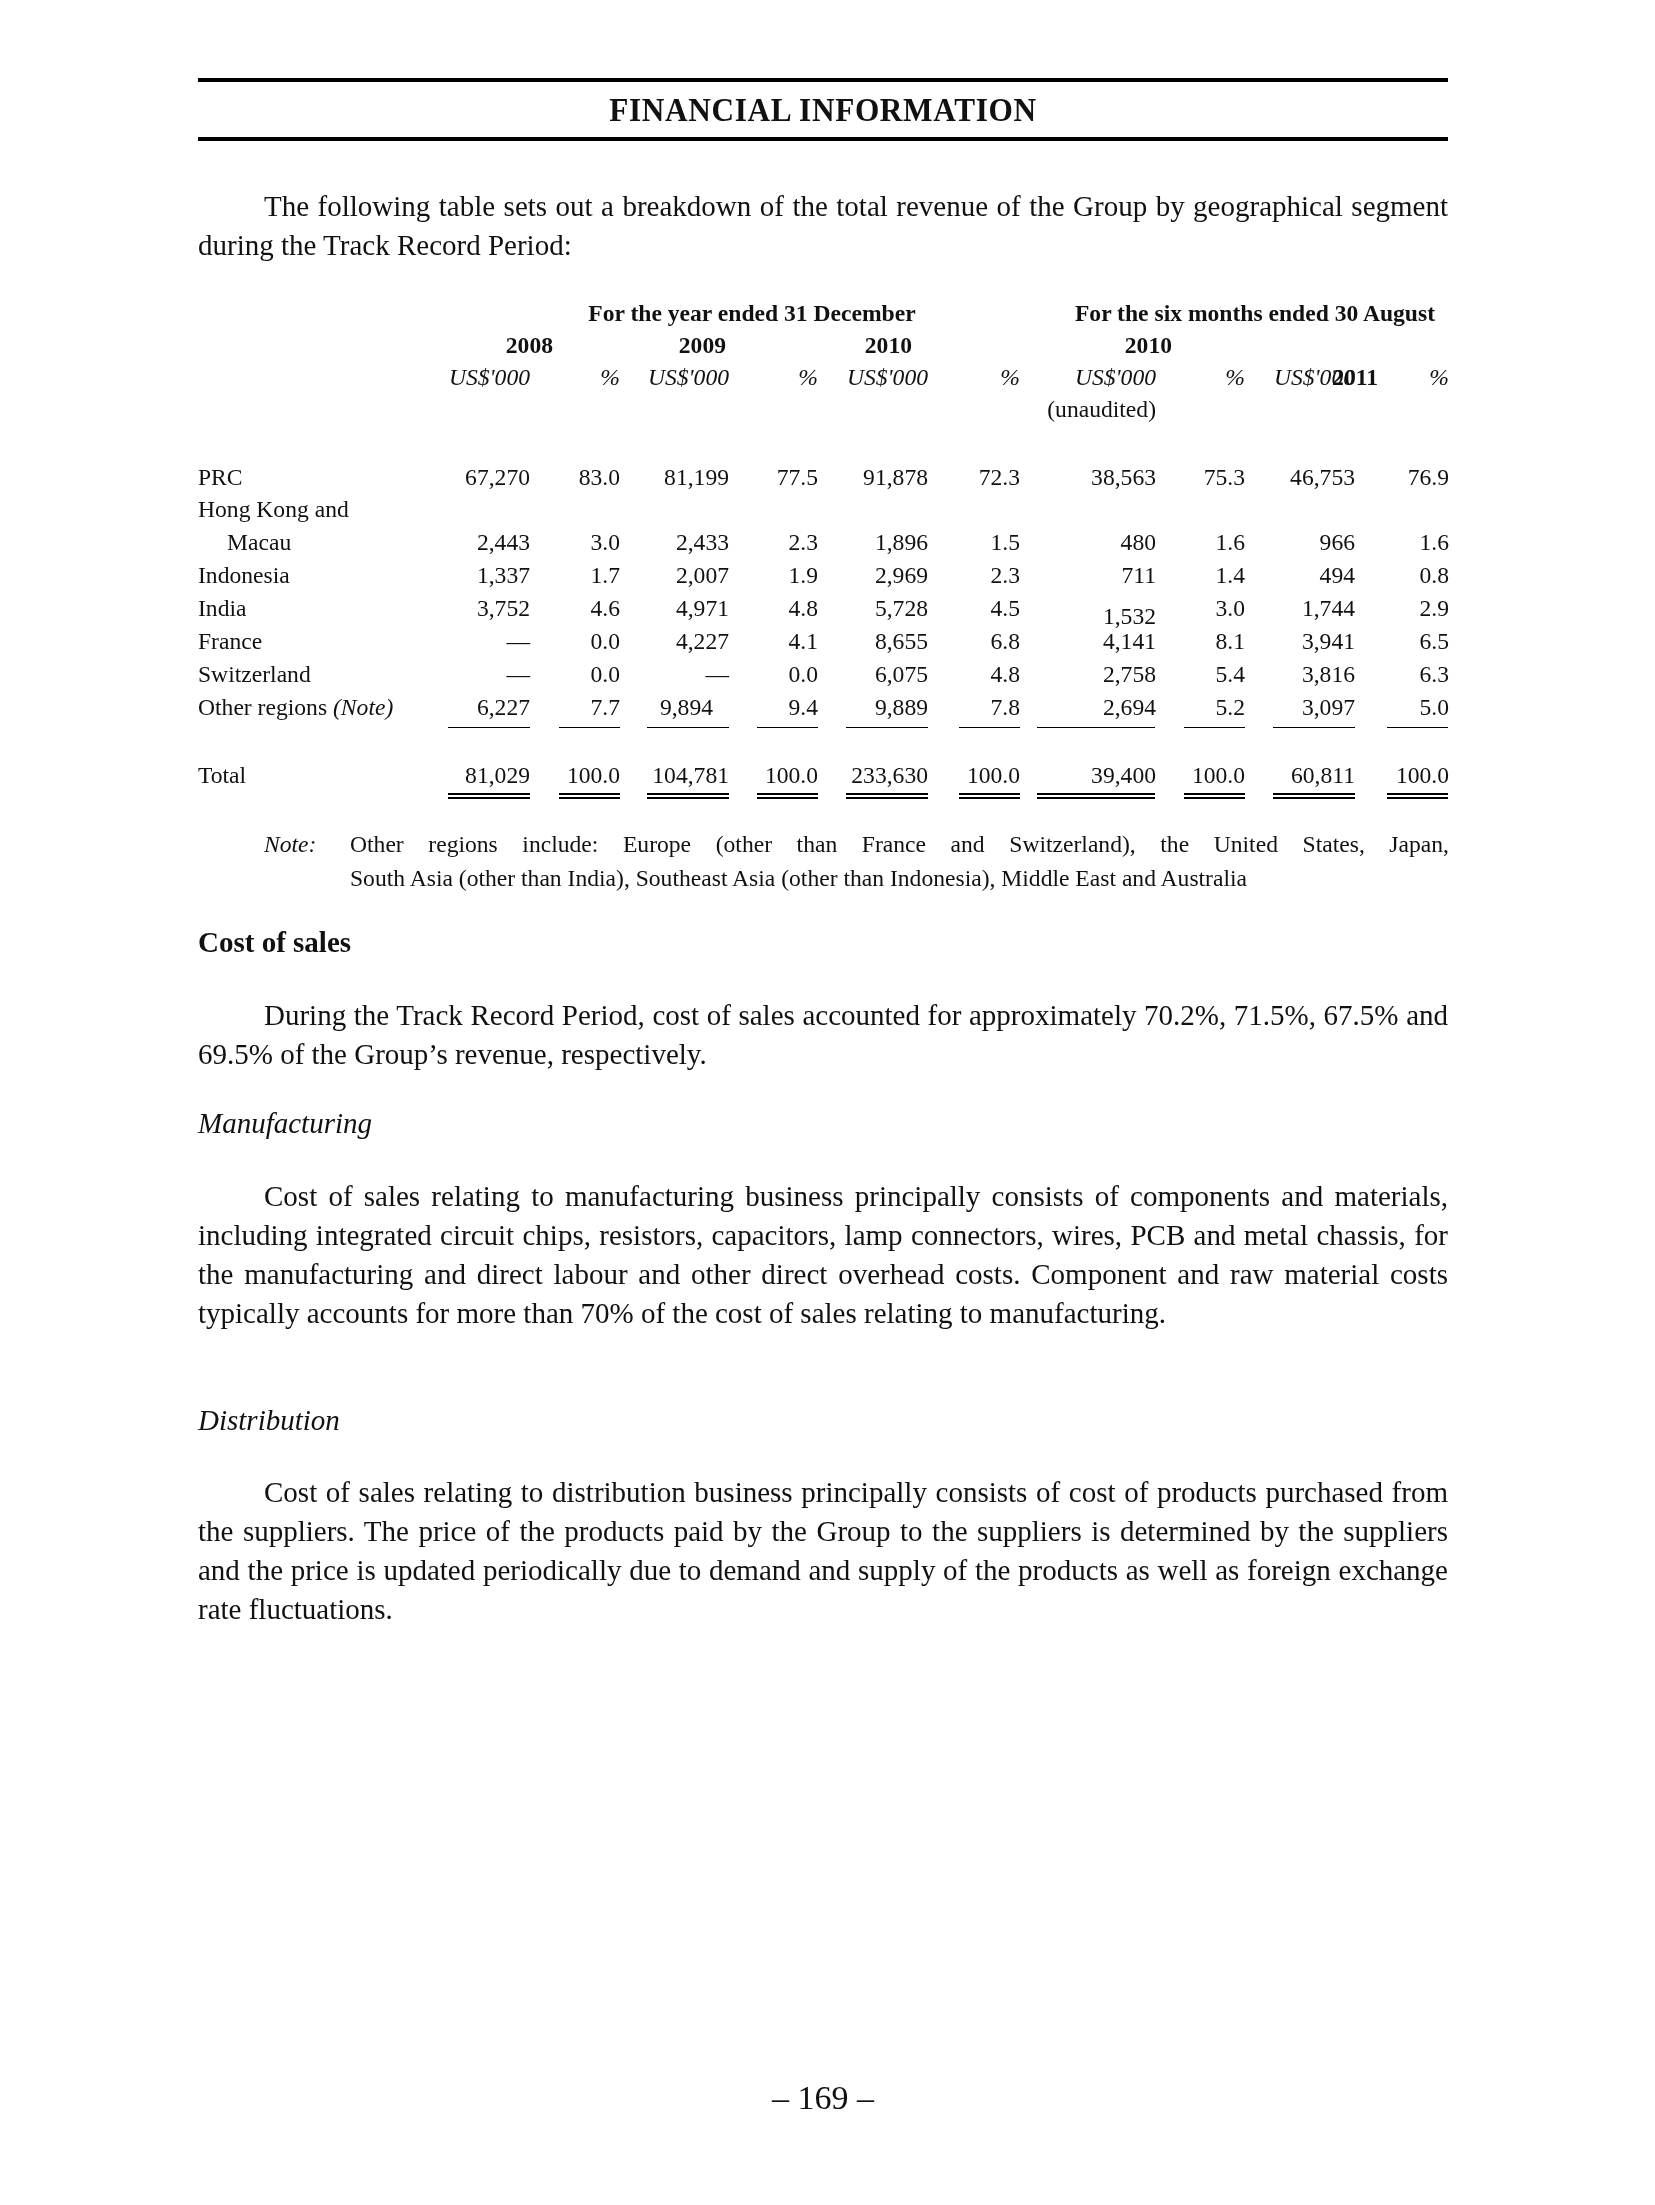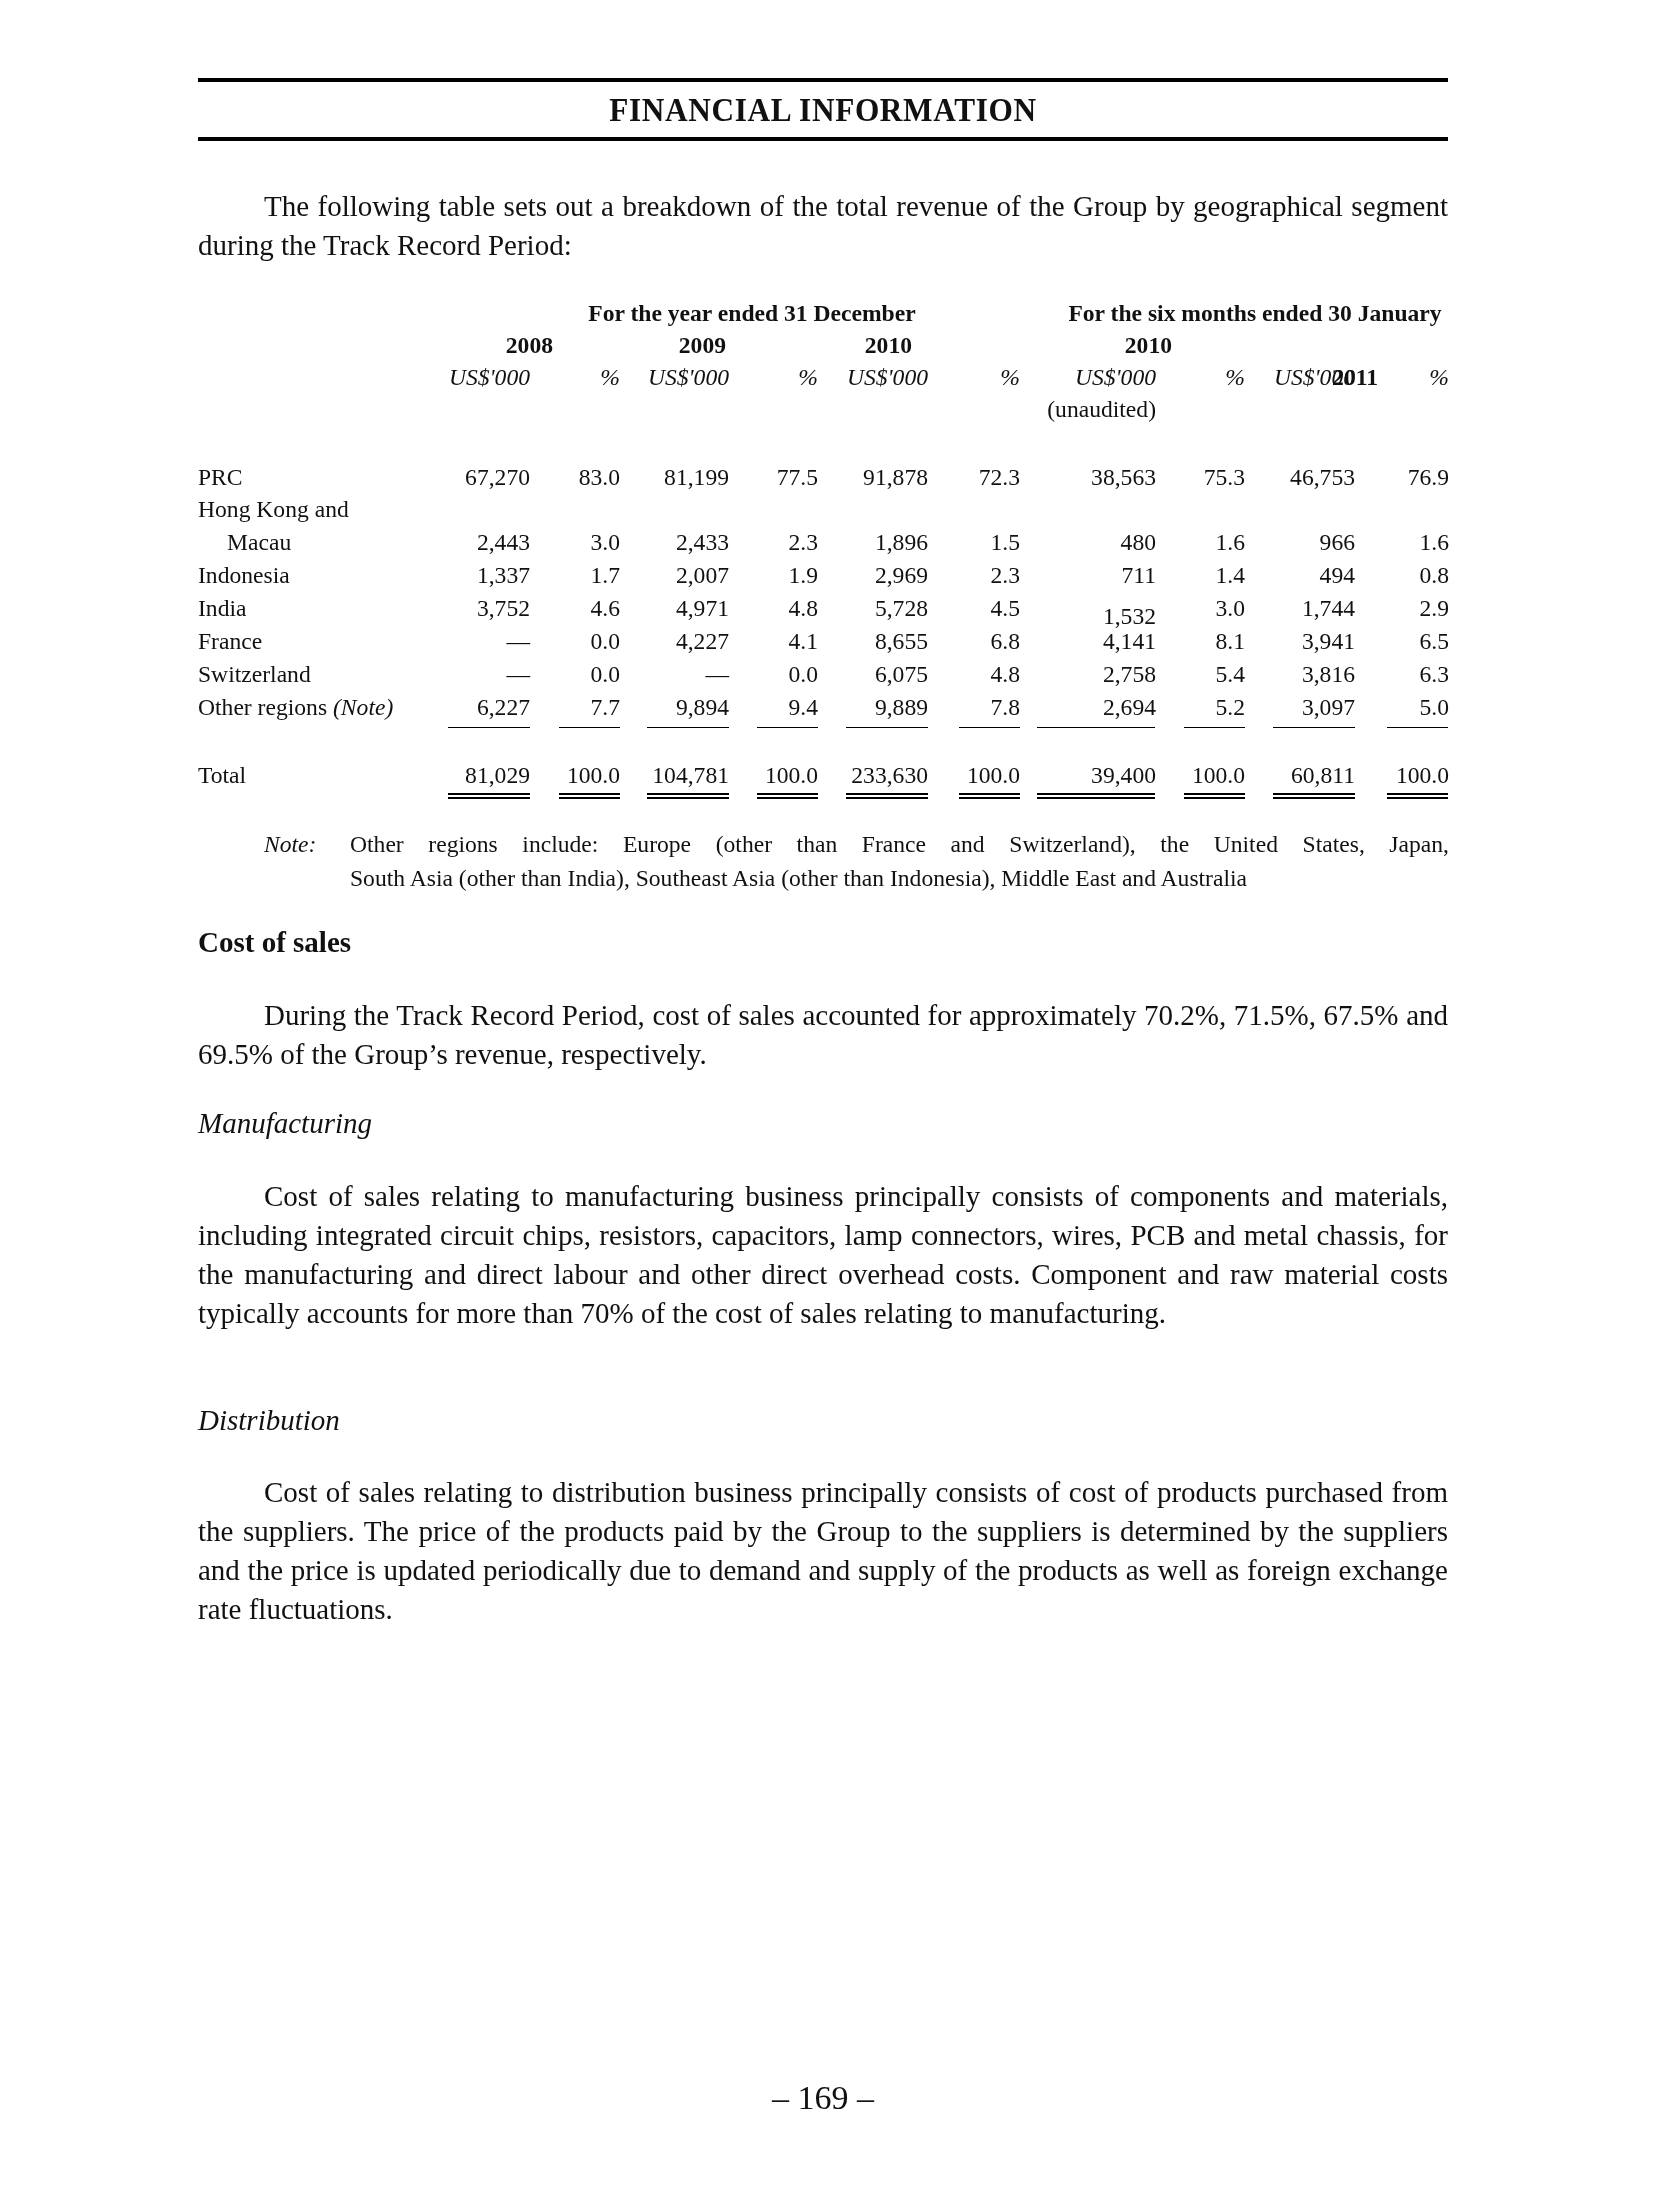--- a/index.html
+++ b/index.html
@@ -51,7 +51,7 @@
 
   <div class="tbl" style="top:0" id="tbl">
       <div class="grp" style="top: 300px; left: 304px; width: 500px;">For the year ended 31 December</div>
-      <div class="grp" style="top: 300px; left: 857px; width: 400px;">For the six months ended 30 January</div>
+      <div class="grp" style="top: 300px; left: 857px; width: 400px;">For the six months ended 30 August</div>
       <div class="yr" style="top: 332px; left: 248px; width: 107px;">2008</div>
       <div class="yr" style="top: 332px; left: 421px; width: 107px;">2009</div>
       <div class="yr" style="top: 332px; left: 607px; width: 107px;">2010</div>

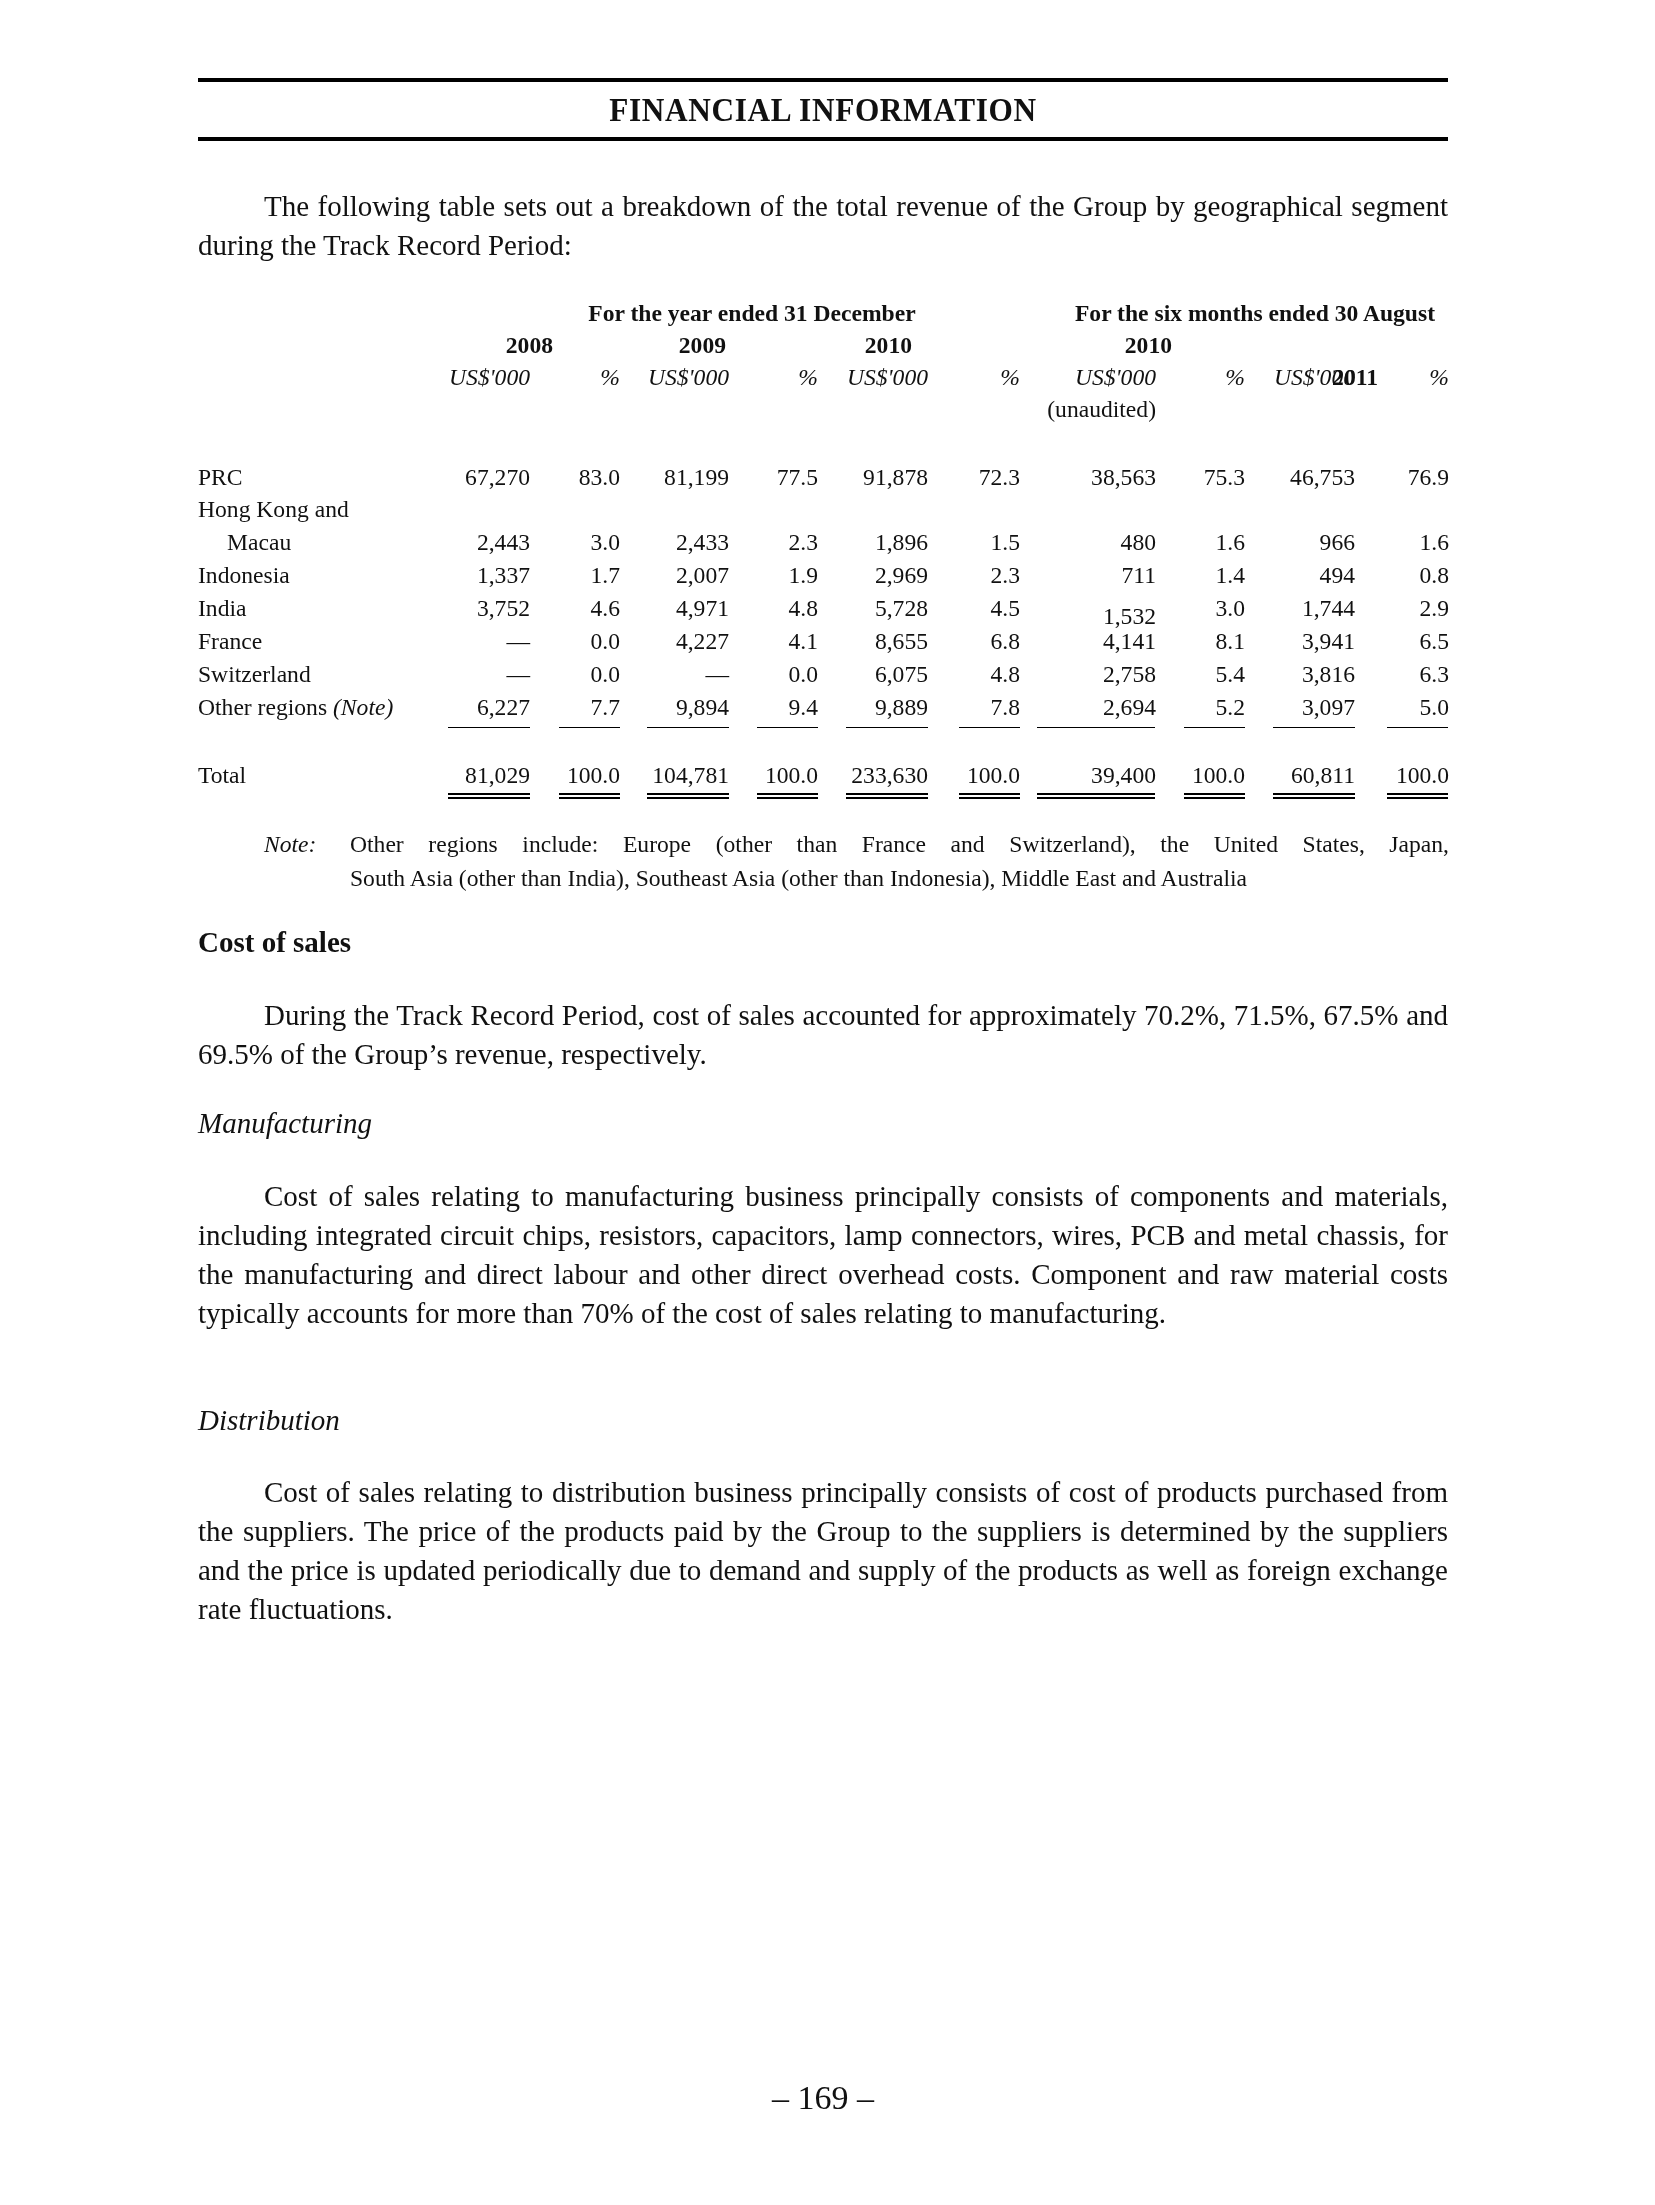--- a/index.html
+++ b/index.html
@@ -138,7 +138,7 @@
       <div class="label" style="top: 694px; left: 0px;">Other regions <span style="font-style: italic;">(Note)</span></div>
       <div class="cell" style="top: 694px; left: 196px; width: 136px;">6,227</div>
       <div class="cell" style="top: 694px; left: 343px; width: 79px;">7.7</div>
-      <div class="cell" style="top: 694px; left: 388px; width: 143px;">9,894</div>
+      <div class="cell" style="top: 694px; left: 372px; width: 143px;">9,894</div>
       <div class="cell" style="top: 694px; left: 541px; width: 79px;">9.4</div>
       <div class="cell" style="top: 694px; left: 587px; width: 143px;">9,889</div>
       <div class="cell" style="top: 694px; left: 743px; width: 79px;">7.8</div>

